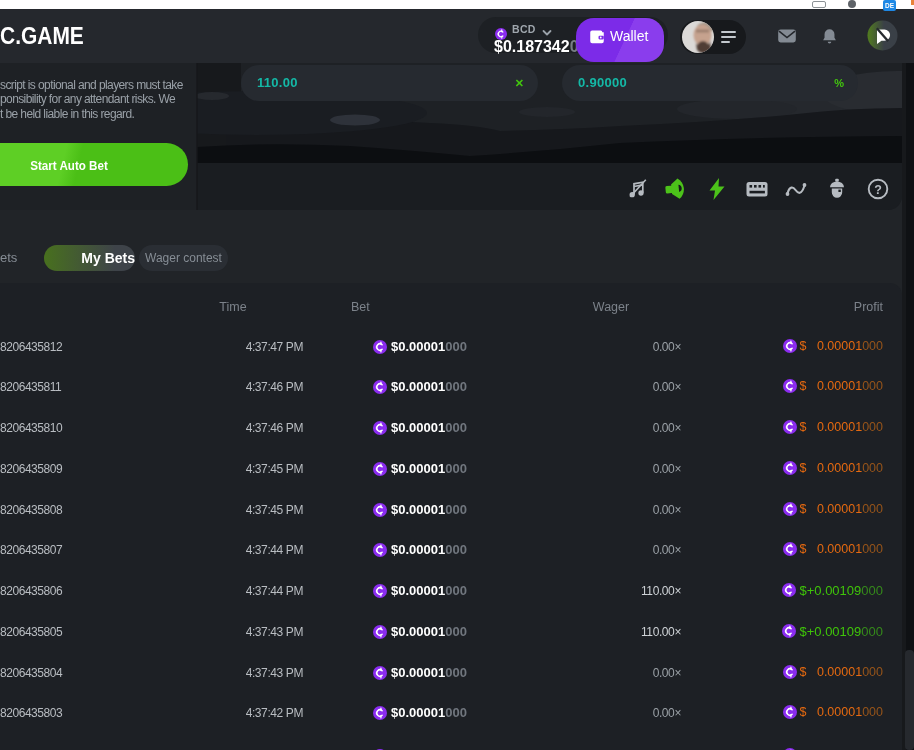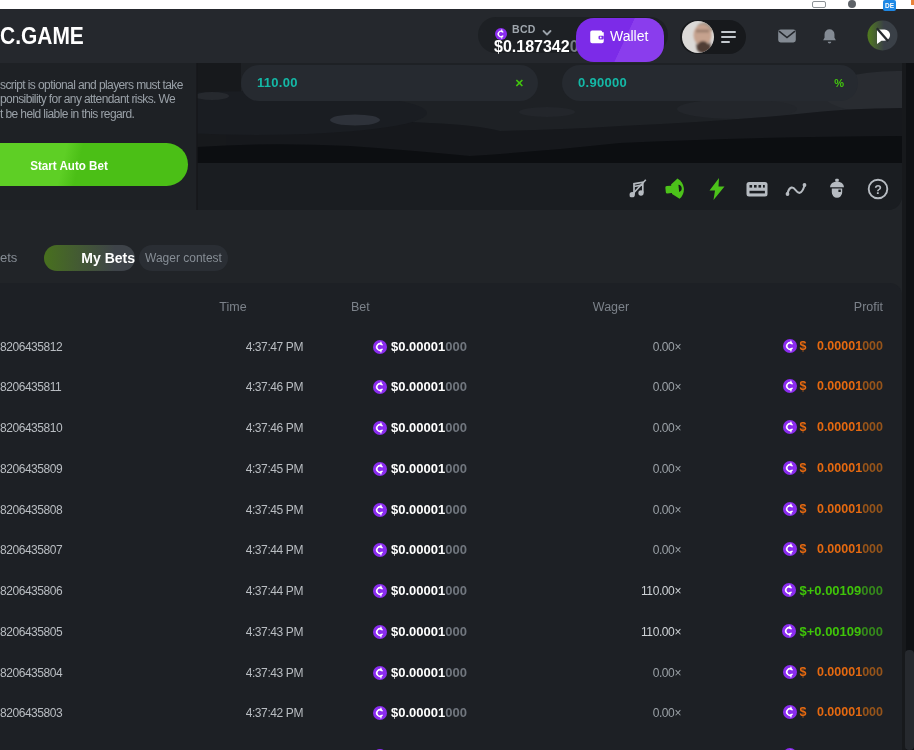--- a/index.html
+++ b/index.html
@@ -50,7 +50,7 @@
 .cpay.win{color:#ced2d6}
 .cprofit{position:absolute;right:19px;top:11px;height:16px;display:flex;align-items:center;white-space:nowrap}
 .cprofit .coin{margin-right:3px}
-.cprofit .pv,.cprofit .pd{font-size:12.5px;font-weight:bold}
+.cprofit .pv,.cprofit .pd{font-size:12.5px;font-weight:normal}
 .loss .pv{color:#e56910}.loss .pd{color:#96541a}
 .win .pv{color:#3fc409;font-size:13px}.win .pd{color:#35891b;font-size:13px}
 #scroll{left:902px;top:63px;width:12px;height:687px;background:#17191c}

